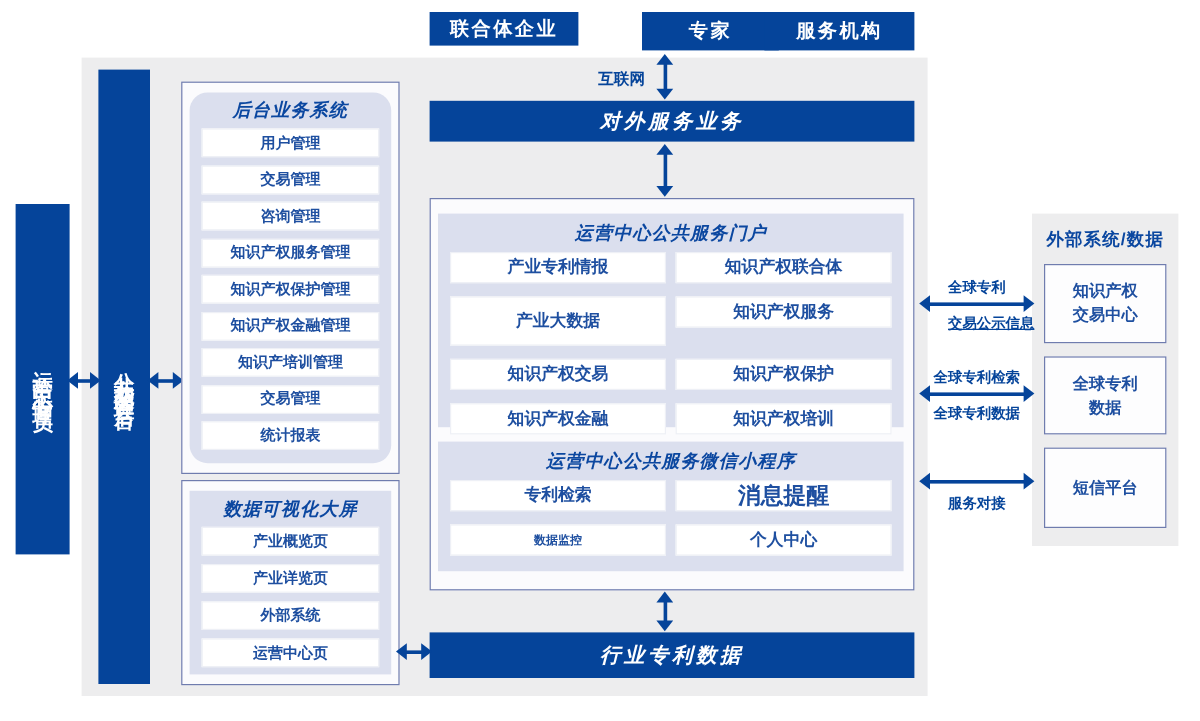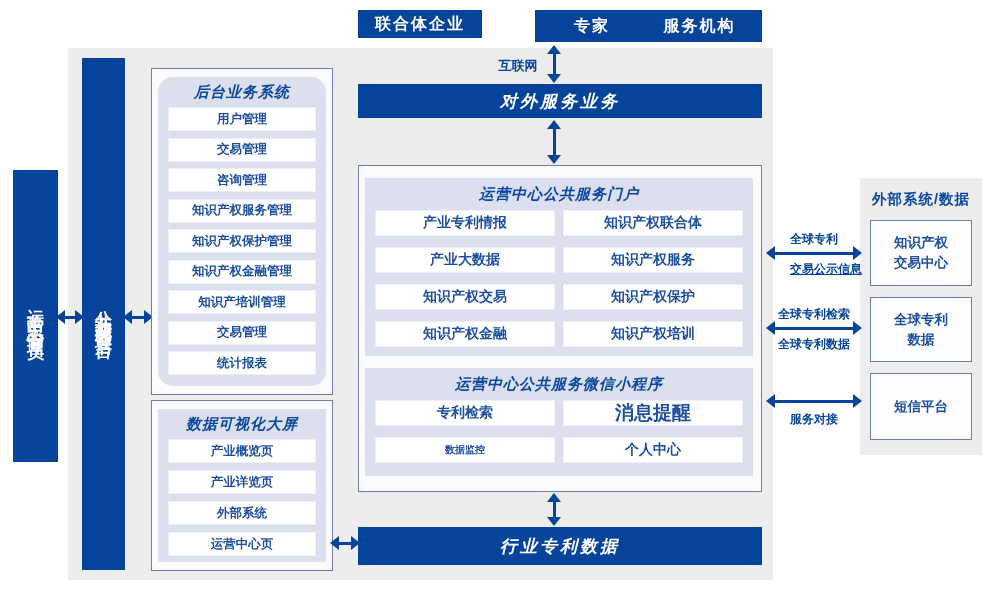--- a/index.html
+++ b/index.html
@@ -116,7 +116,7 @@
       <div class="grid2" style="margin:2px 10px 0;column-gap:8px;row-gap:11px;">
         <div class="item" style="height:26px;font-size:14px;">产业专利情报</div>
         <div class="item" style="height:26px;font-size:14px;">知识产权联合体</div>
-        <div class="item" style="height:26px;font-size:14px;">产业大数据</div>
+        <div class="item" style="height:41px;font-size:14px;">产业大数据</div>
         <div class="item" style="height:26px;font-size:14px;">知识产权服务</div>
         <div class="item" style="height:26px;font-size:14px;">知识产权交易</div>
         <div class="item" style="height:26px;font-size:14px;">知识产权保护</div>

